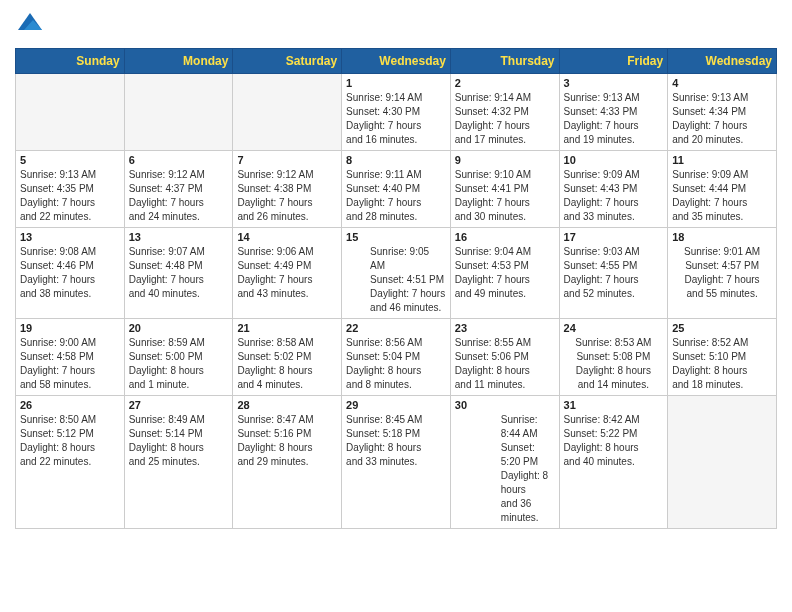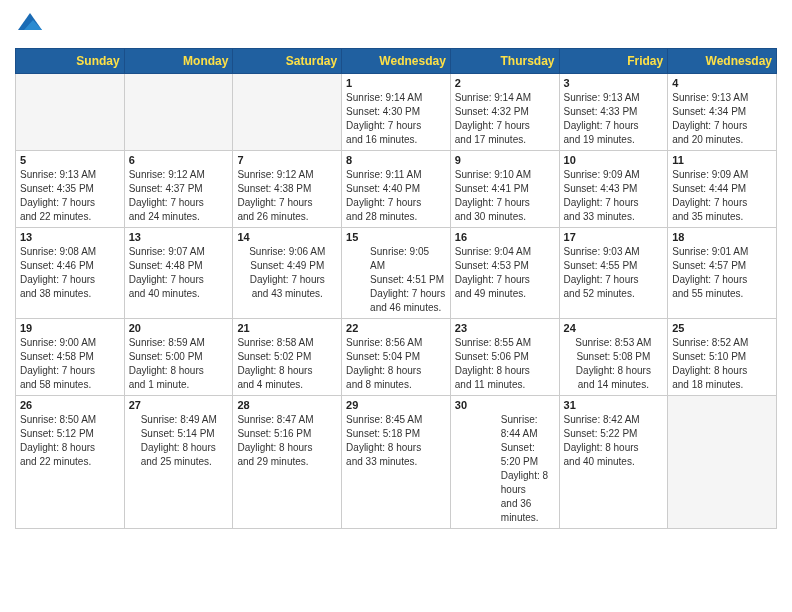--- a/index.html
+++ b/index.html
@@ -227,7 +227,7 @@
           </td>
           <td>
             <span class="day-number">14</span>
-            <div class="day-info" style="white-space: pre-line; text-align: center;">Sunrise: 9:06 AM
+            <div class="day-info" style="white-space: pre-line;">Sunrise: 9:06 AM
 Sunset: 4:49 PM
 Daylight: 7 hours
 and 43 minutes.</div>

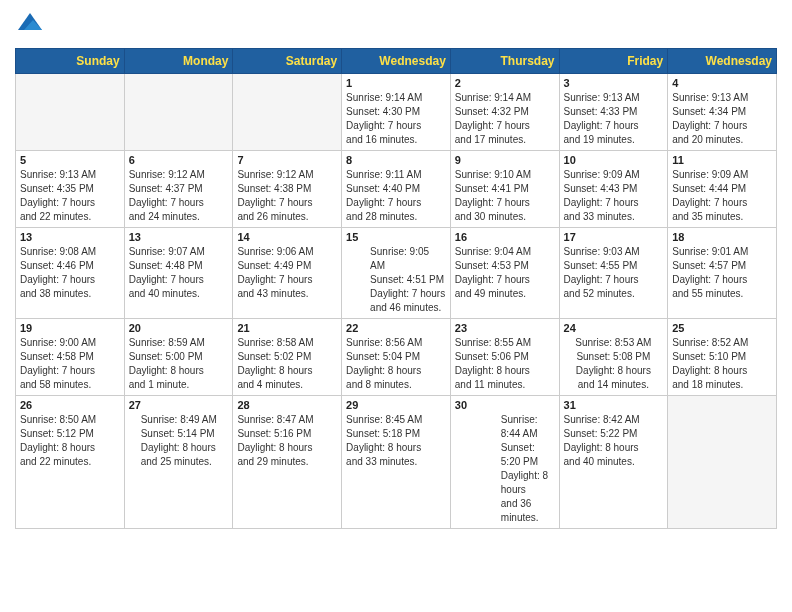--- a/index.html
+++ b/index.html
@@ -255,7 +255,7 @@
           </td>
           <td>
             <span class="day-number">18</span>
-            <div class="day-info" style="white-space: pre-line;">Sunrise: 9:01 AM
+            <div class="day-info" style="white-space: pre-line; text-align: center;">Sunrise: 9:01 AM
 Sunset: 4:57 PM
 Daylight: 7 hours
 and 55 minutes.</div>

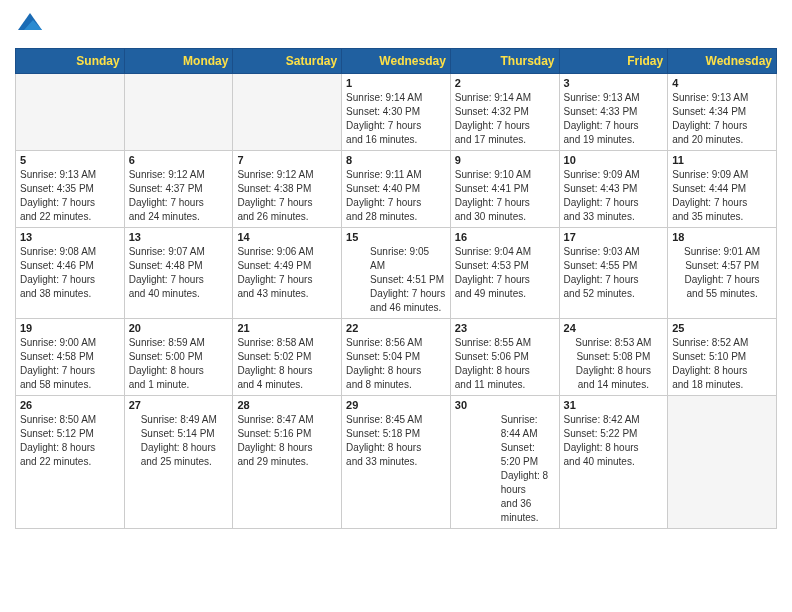--- a/index.html
+++ b/index.html
@@ -322,7 +322,7 @@
           </td>
           <td>
             <span class="day-number">27</span>
-            <div class="day-info" style="white-space: pre-line; margin-left: 12px;">Sunrise: 8:49 AM
+            <div class="day-info" style="white-space: pre-line;">Sunrise: 8:49 AM
 Sunset: 5:14 PM
 Daylight: 8 hours
 and 25 minutes.</div>

